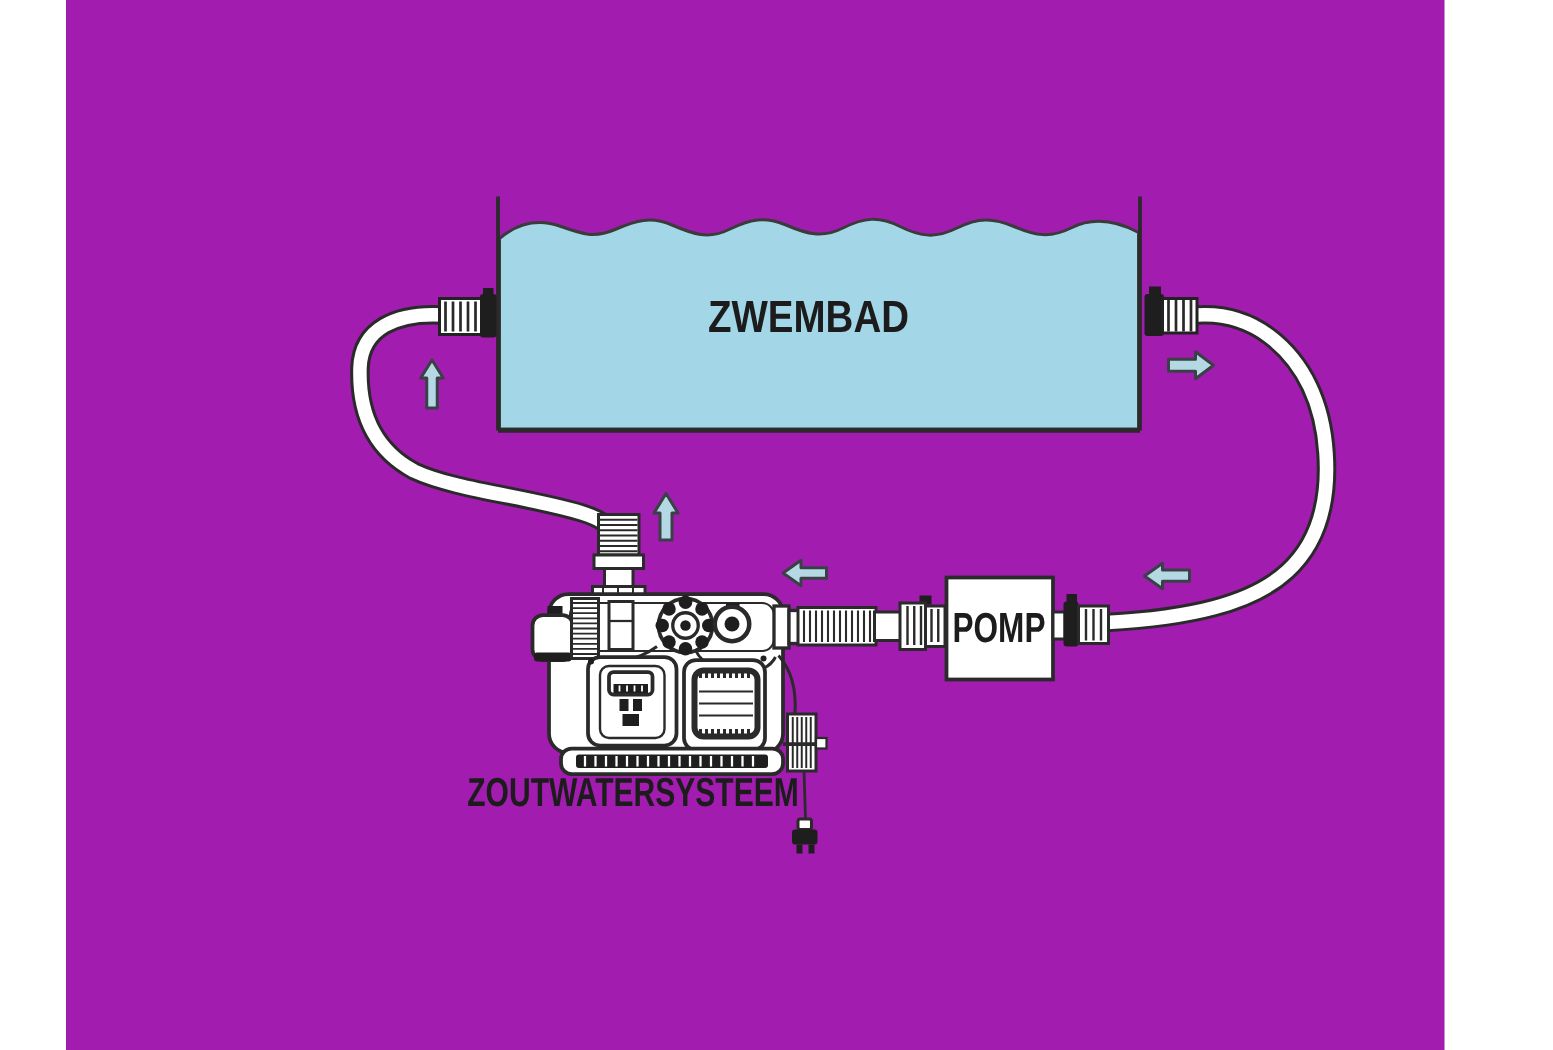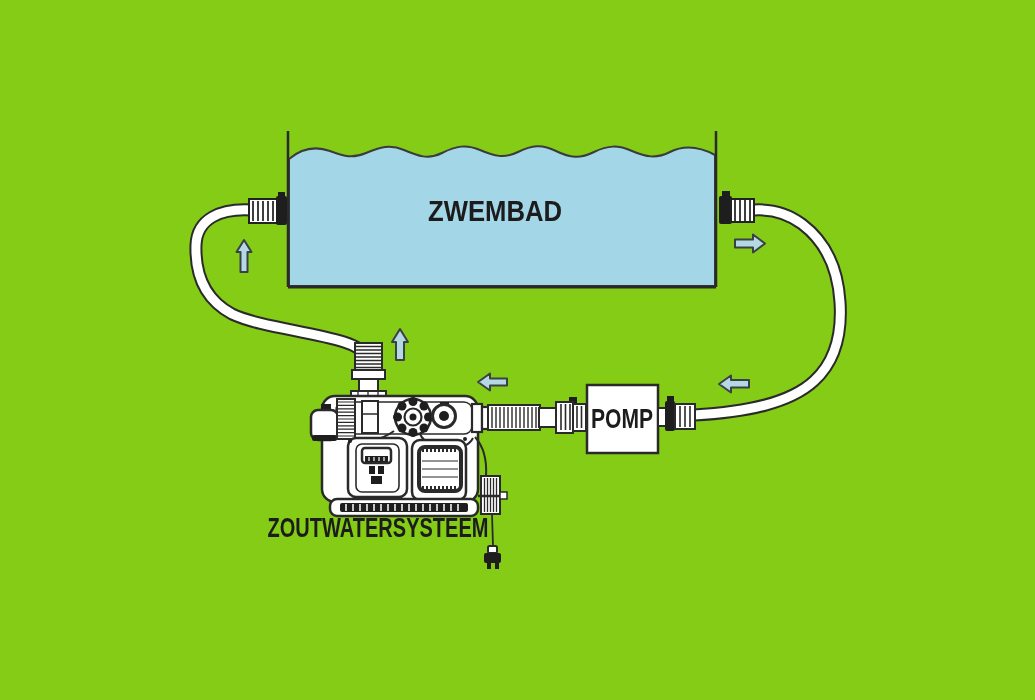--- a/index.html
+++ b/index.html
@@ -3,8 +3,8 @@
 <meta charset="utf-8">
 <style>
   html,body{margin:0;padding:0;background:#ffffff;}
-  .canvas{position:relative;width:1035px;height:700px;background:#84cc16;overflow:hidden;
-          font-family:"Liberation Sans",sans-serif;}
+  .canvas{position:relative;width:919px;height:700px;background:#a21caf;overflow:hidden;
+          font-family:"Liberation Sans",sans-serif;margin-left:44px;}
   svg text{font-family:"Liberation Sans",sans-serif;font-weight:bold;fill:#1c1c1c;}
   .ln{stroke:#2a2a2a;fill:none;}
   .dark{fill:#1e1e1e;stroke:none;}

